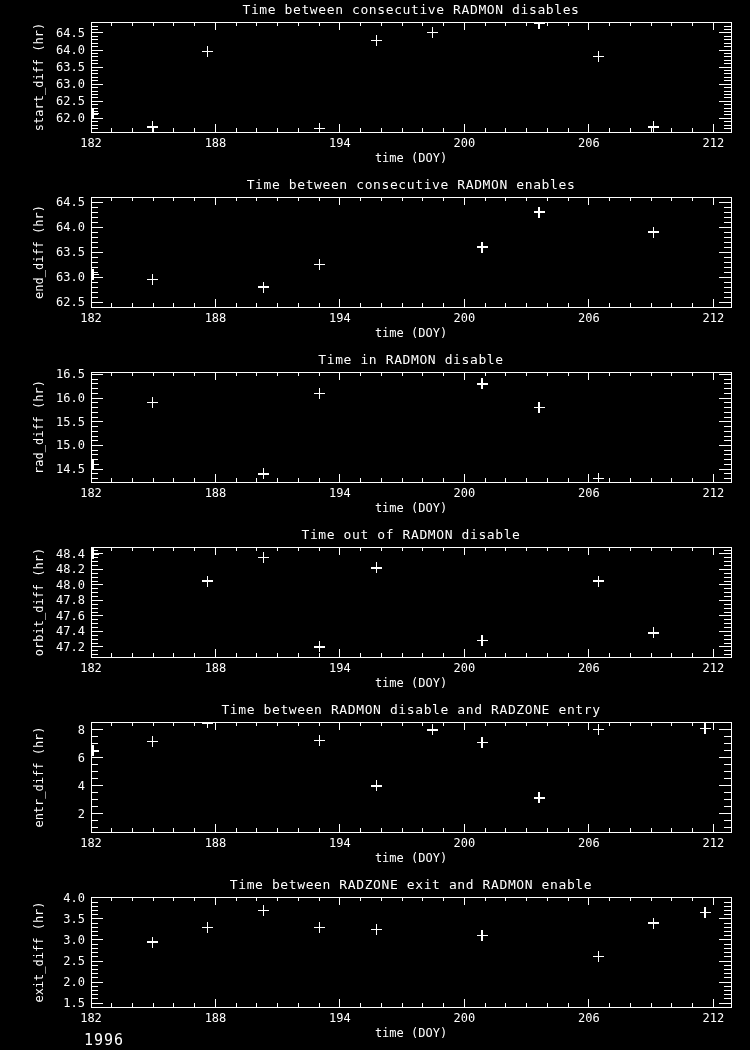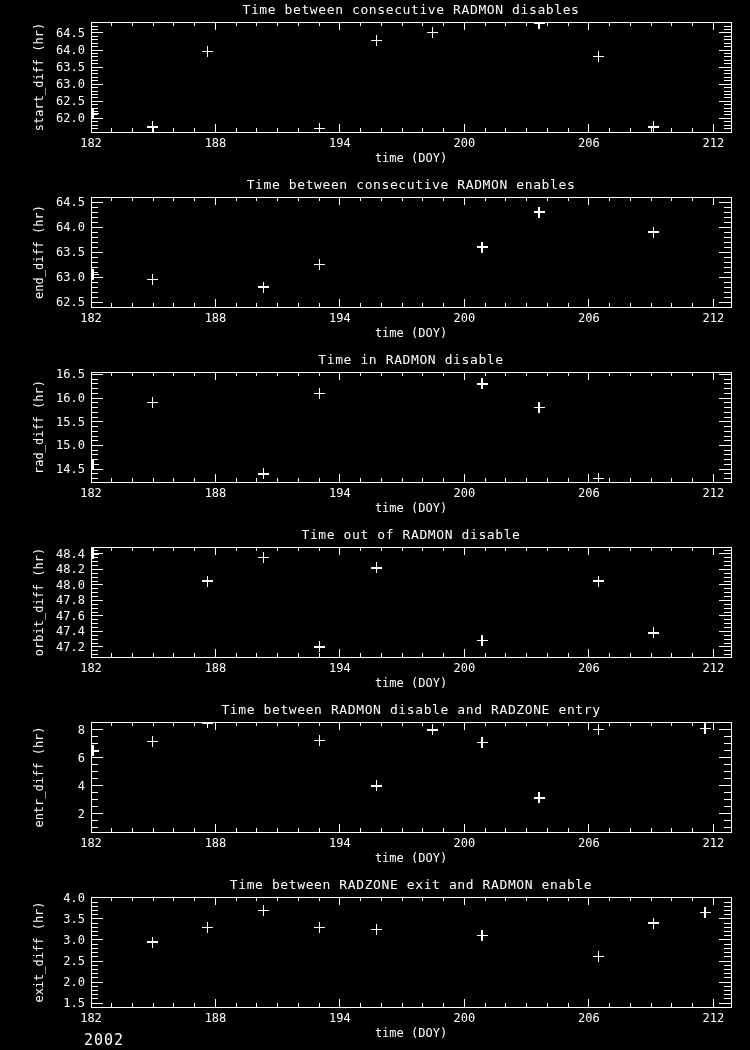--- a/index.html
+++ b/index.html
@@ -951,7 +951,7 @@
         </g>
       </svg>
     </div>
-  <div class="year">2002</div>
+  <div class="year">1996</div>
 </div>
 
 </body></html>

